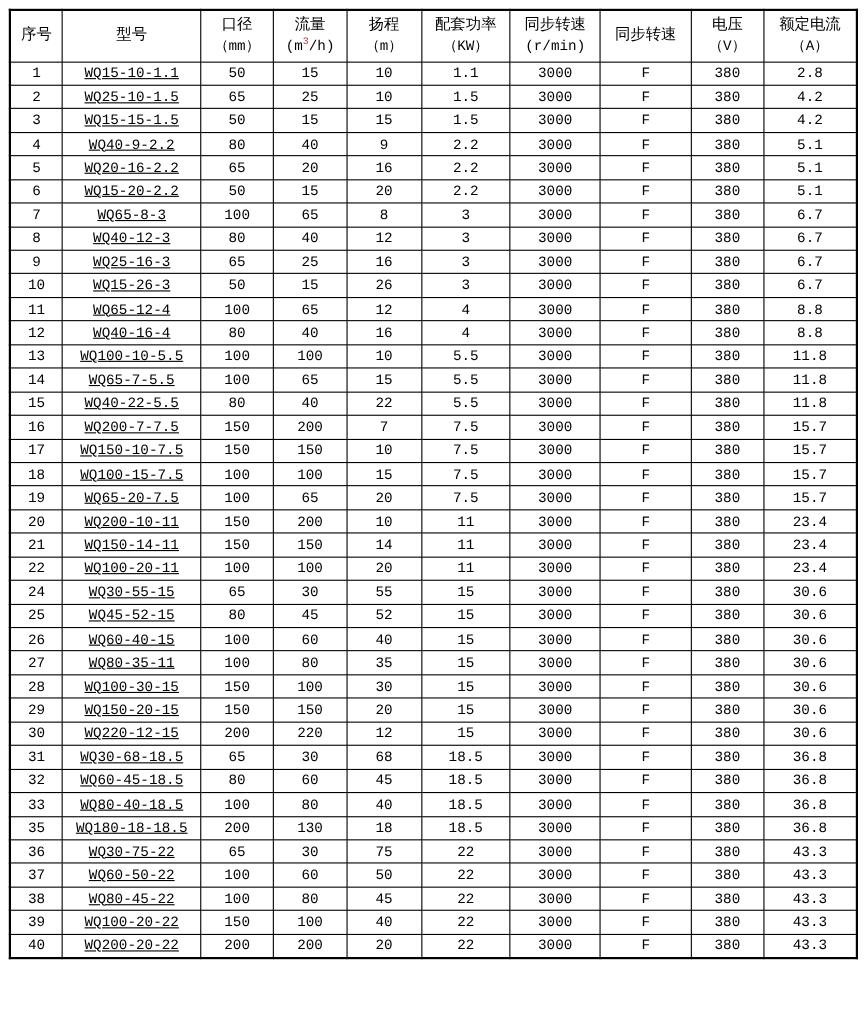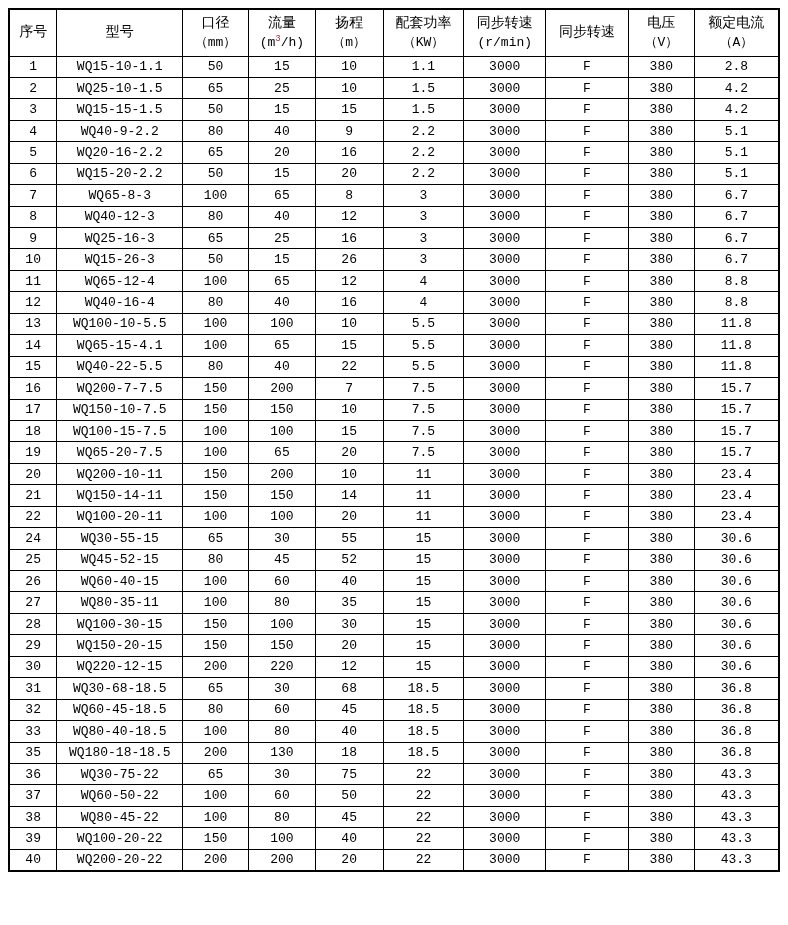--- a/index.html
+++ b/index.html
@@ -41,6 +41,7 @@
   td.model-cell {
     text-align: left;
     padding-left: 2px;
+    text-decoration: underline;
   }
   sup.flow-sup {
     color: #993333;

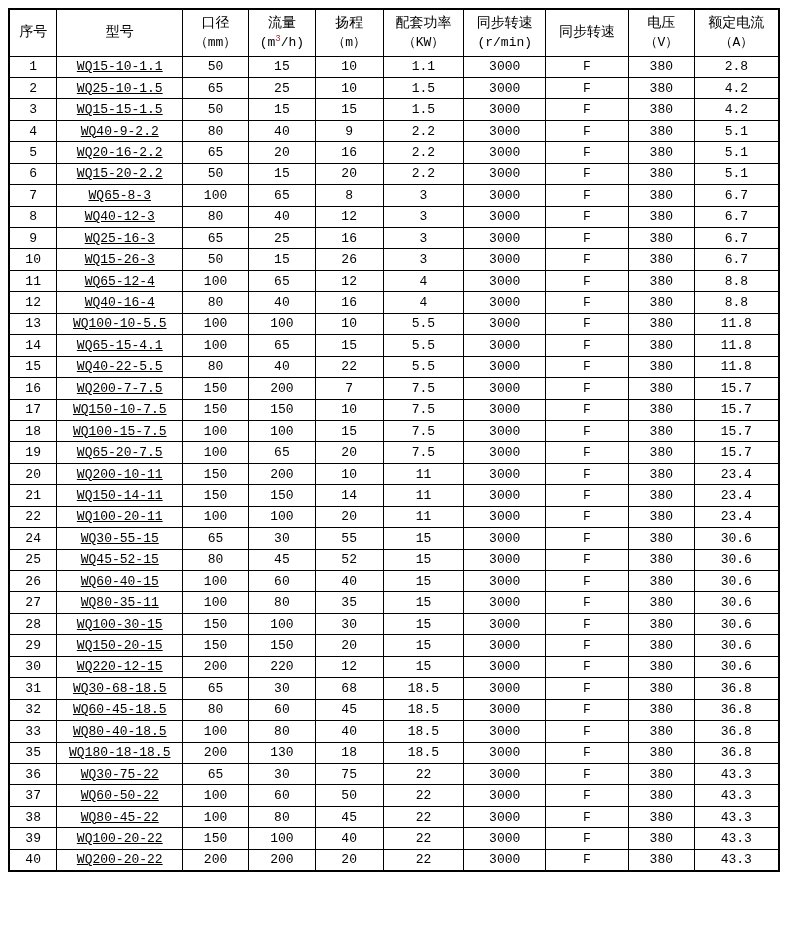--- a/index.html
+++ b/index.html
@@ -266,7 +266,7 @@
         </tr>
         <tr>
           <td>14</td>
-          <td class="model-cell">WQ65-15-4.1</td>
+          <td class="model-cell">WQ65-7-5.5</td>
           <td>100</td>
           <td>65</td>
           <td>15</td>

